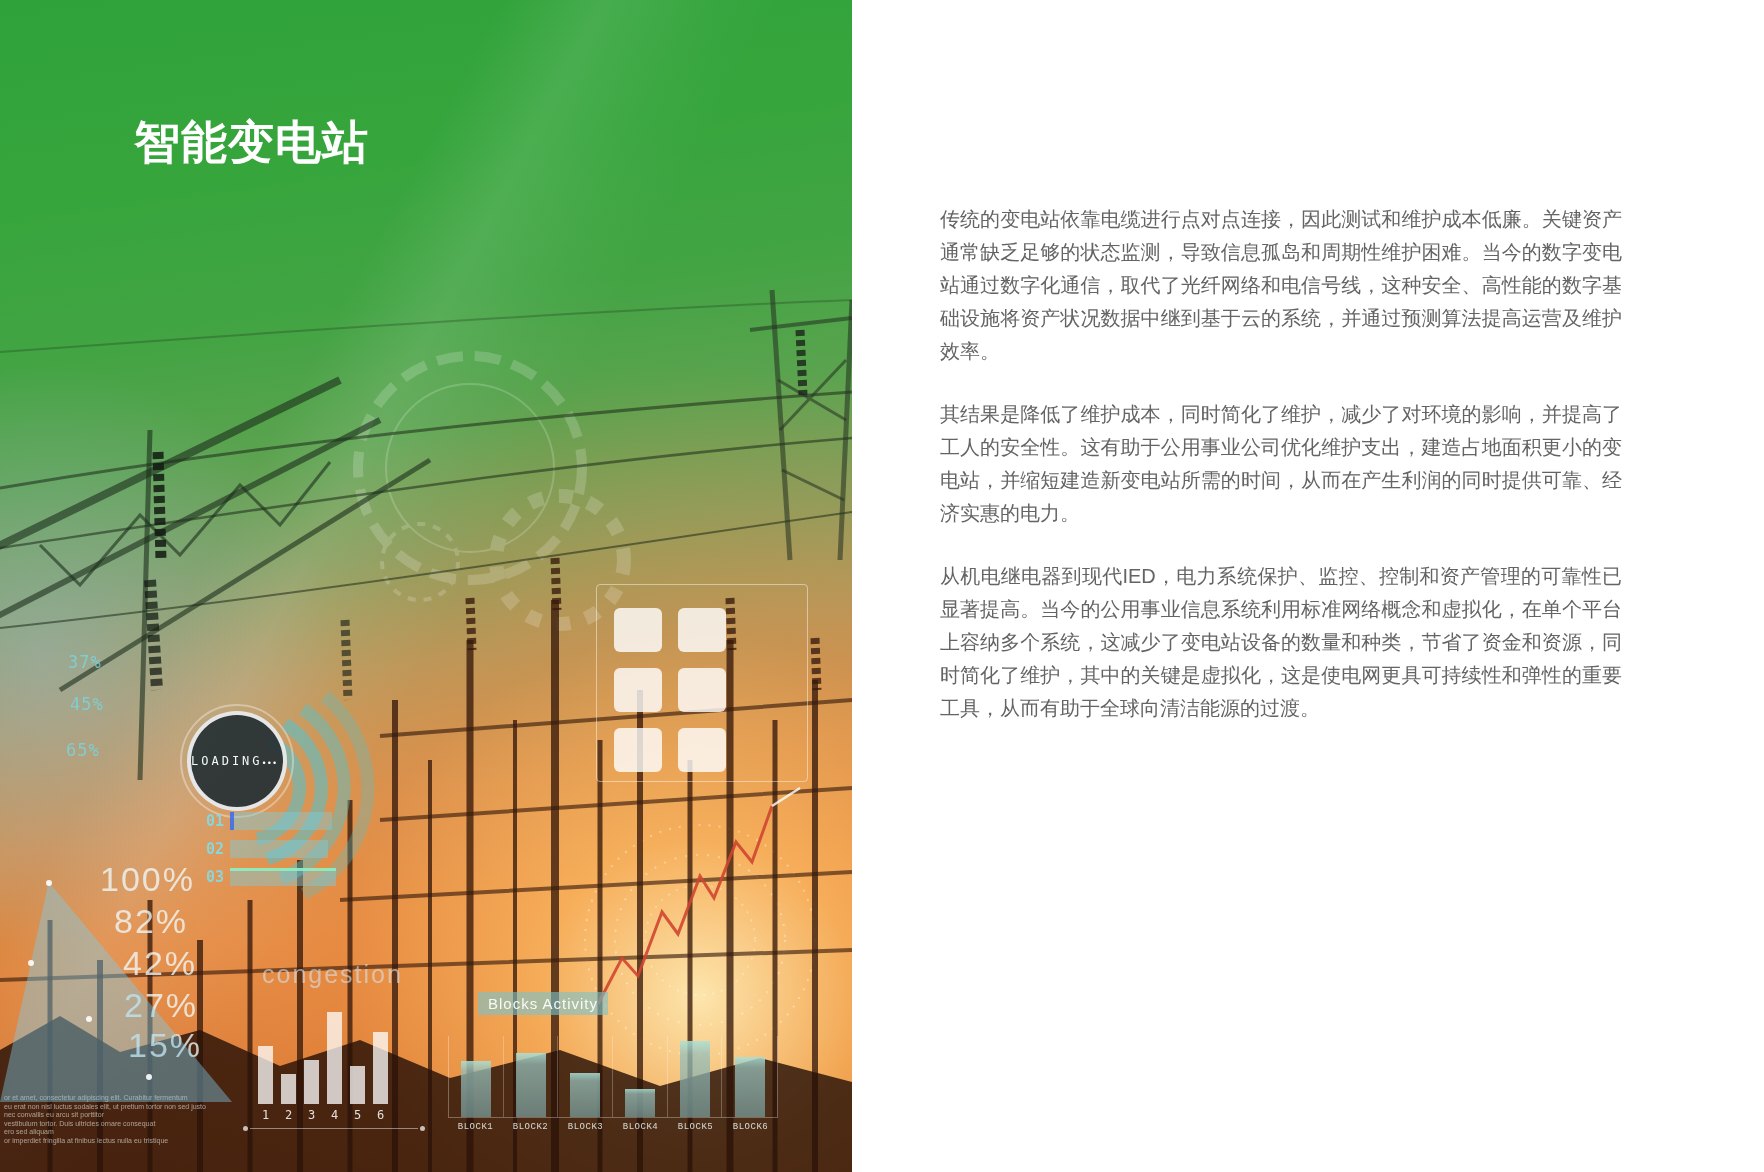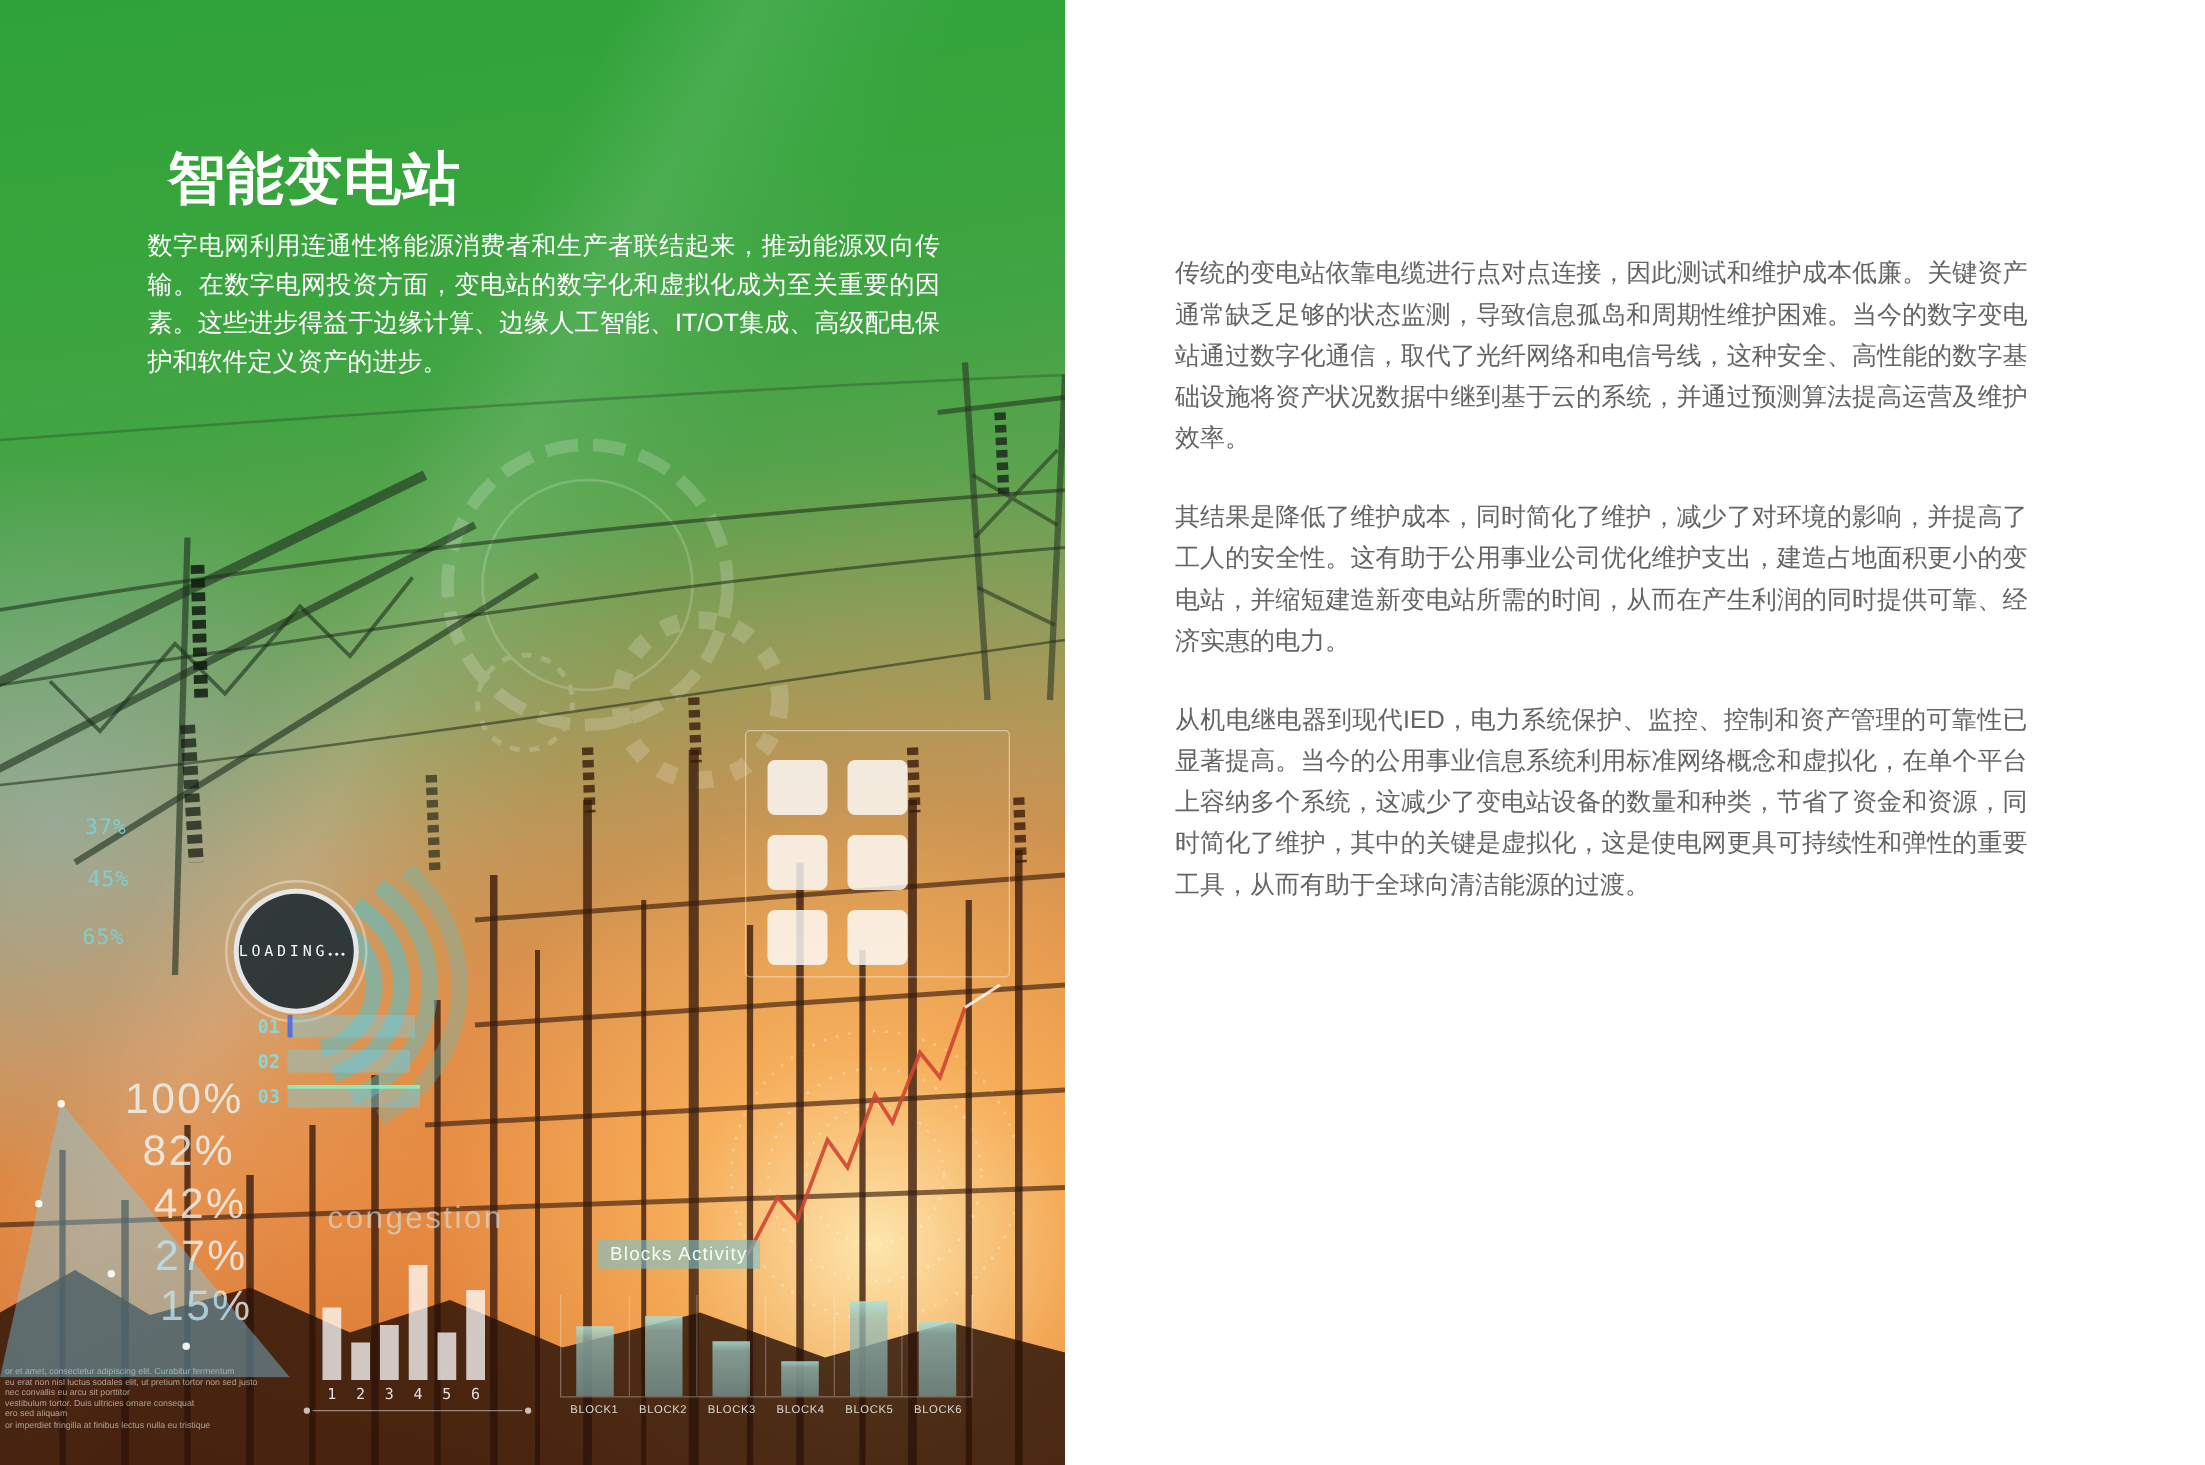--- a/index.html
+++ b/index.html
@@ -322,7 +322,6 @@
     </div>
 
     <h1 class="hero-title">智能变电站</h1>
-    <p class="hero-intro">数字电网利用连通性将能源消费者和生产者联结起来，推动能源双向传输。在数字电网投资方面，变电站的数字化和虚拟化成为至关重要的因素。这些进步得益于边缘计算、边缘人工智能、IT/OT集成、高级配电保护和软件定义资产的进步。</p>
   </section>
 
   <section class="right-col">

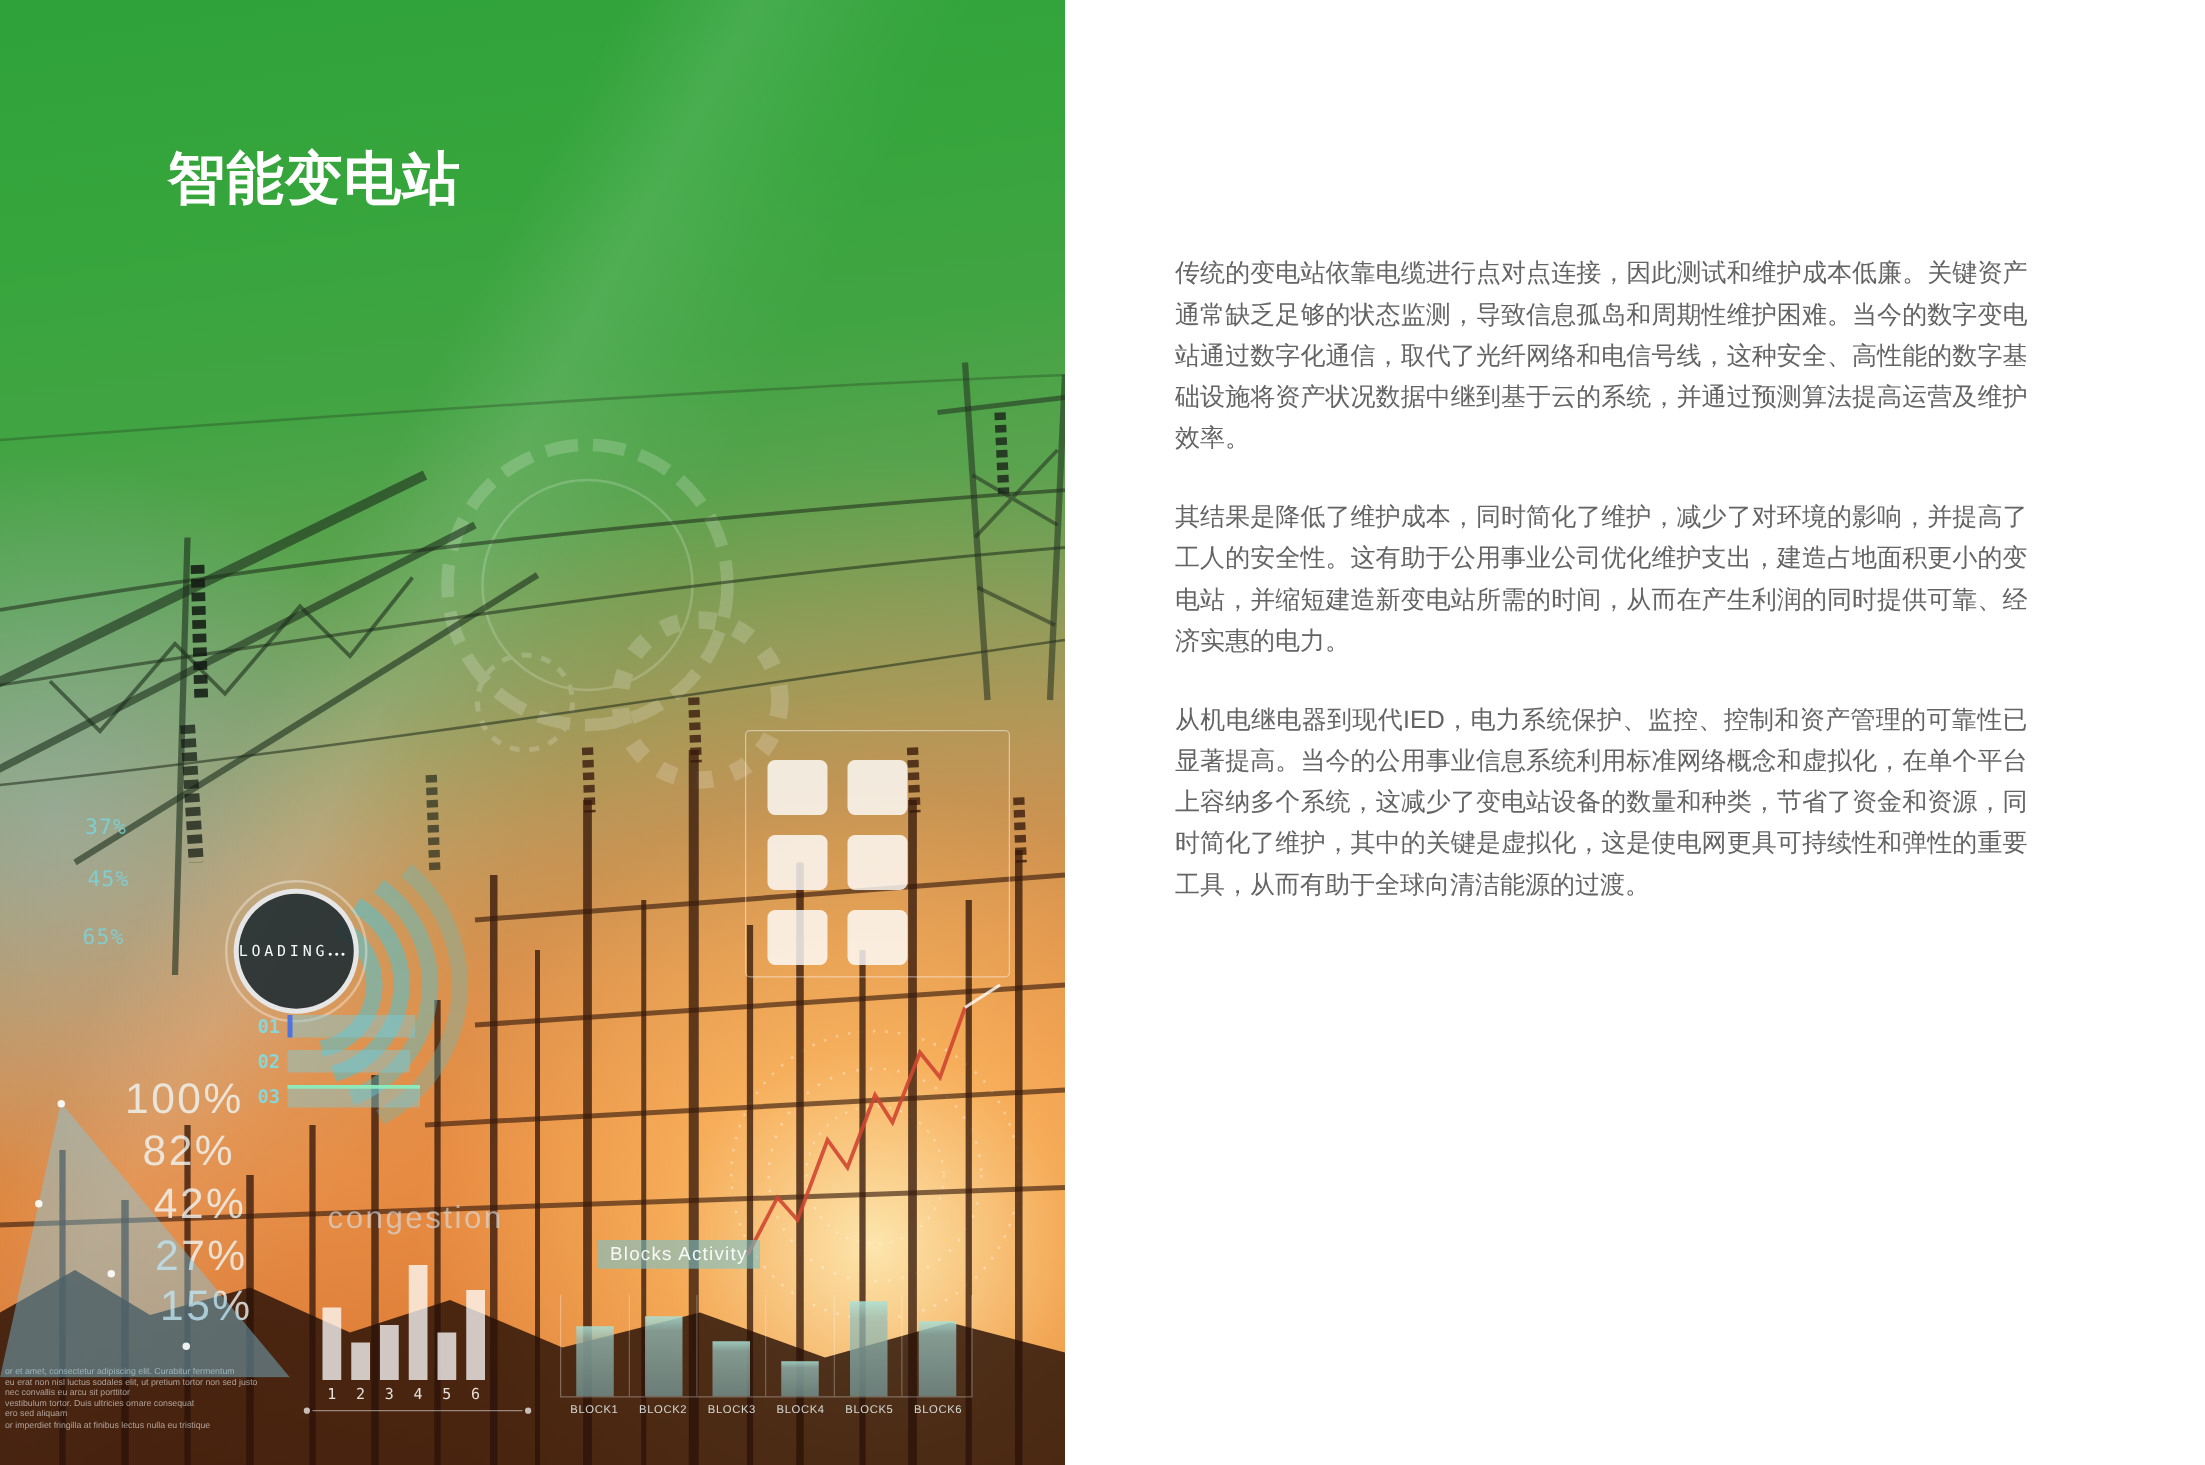--- a/index.html
+++ b/index.html
@@ -115,7 +115,7 @@
     rgba(150,190,185,0.75) 18%, rgba(120,160,160,0.70) 100%); }
   .block-labels { position:absolute; left:448px; top:1122px; width:330px; display:flex; }
   .block-labels span { width:55px; text-align:center; font-size:9px; letter-spacing:0.5px;
-    font-family:Liberation Sans, sans-serif; color:rgba(235,245,245,0.85); }
+    font-family:Liberation Mono, monospace; color:rgba(235,245,245,0.85); }
 
   
   .right-col { position:absolute; left:940px; top:203px; width:682px; }

